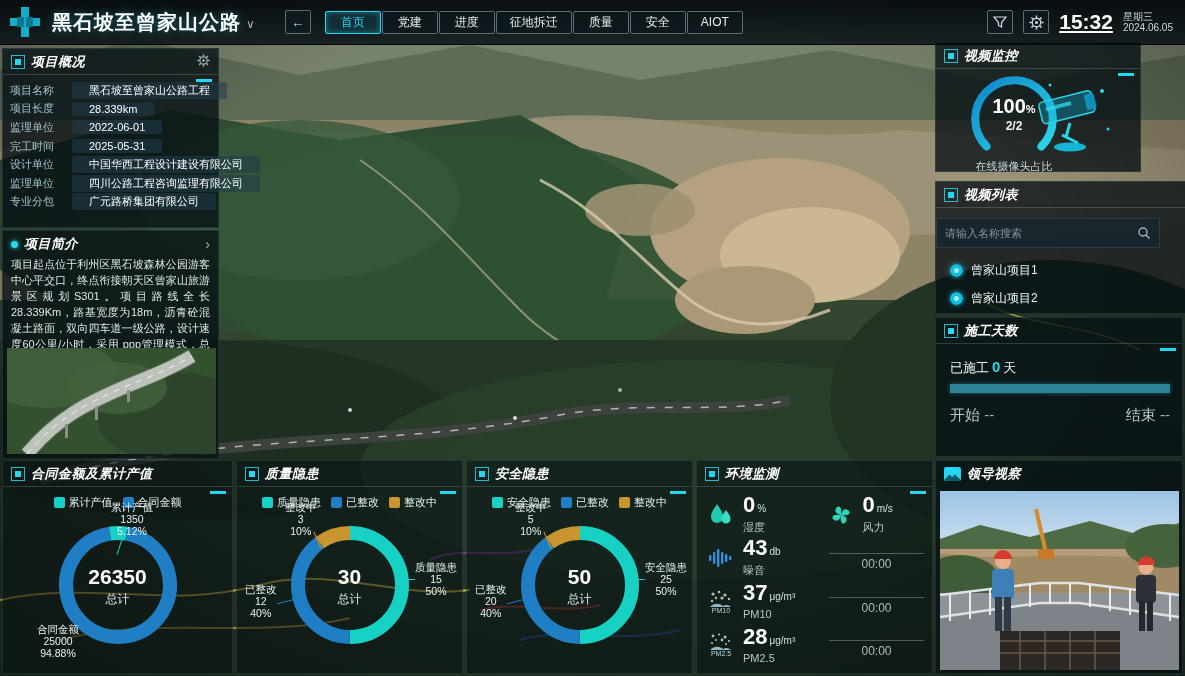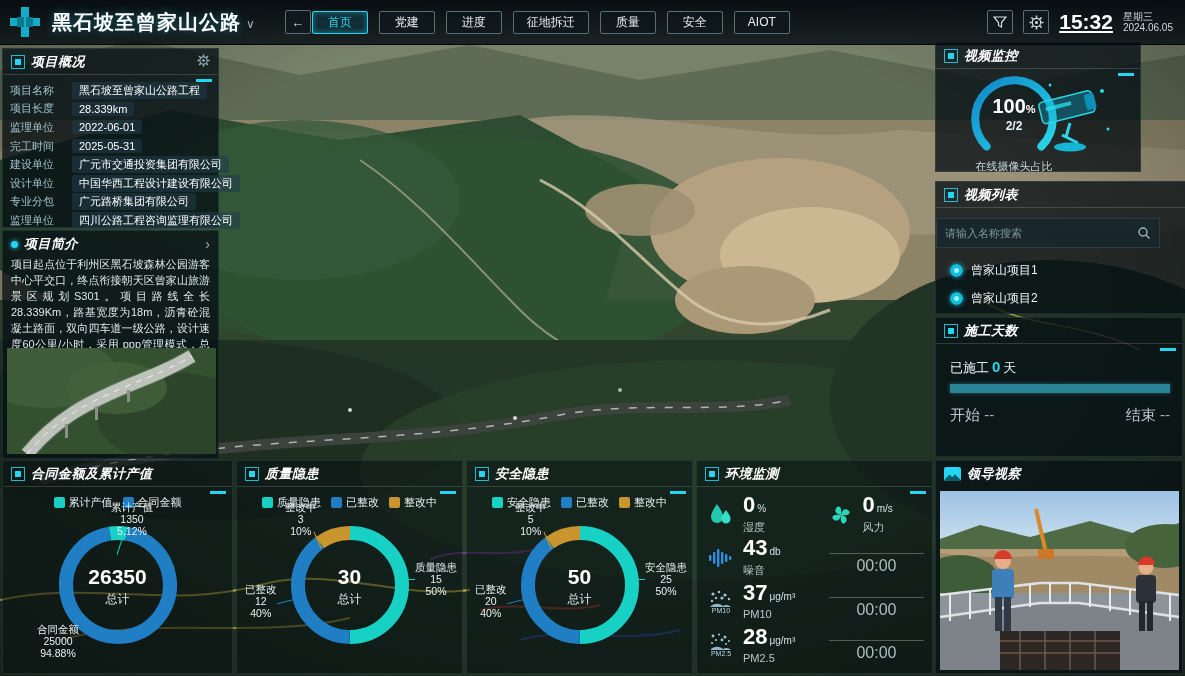--- a/index.html
+++ b/index.html
@@ -23,7 +23,7 @@
   #back-btn { width:26px; height:24px; margin-left:30px; border:1px solid #5d6d74; border-radius:2px;
     color:#cfe0e6; font-size:13px; display:flex; align-items:center; justify-content:center;
     background:rgba(16,26,32,.7); cursor:pointer; }
-  .tabs { display:flex; gap:11px; margin-left:1px; }
+  .tabs { display:flex; gap:1px; margin-left:14px; }
   .tab { min-width:56px; height:23px; padding:0 13px; border:1px solid #5d6d74; border-radius:2px;
     background:rgba(14,24,30,.75); color:#e8eef0; font-size:12px; display:flex; align-items:center;
     justify-content:center; cursor:pointer; white-space:nowrap; }

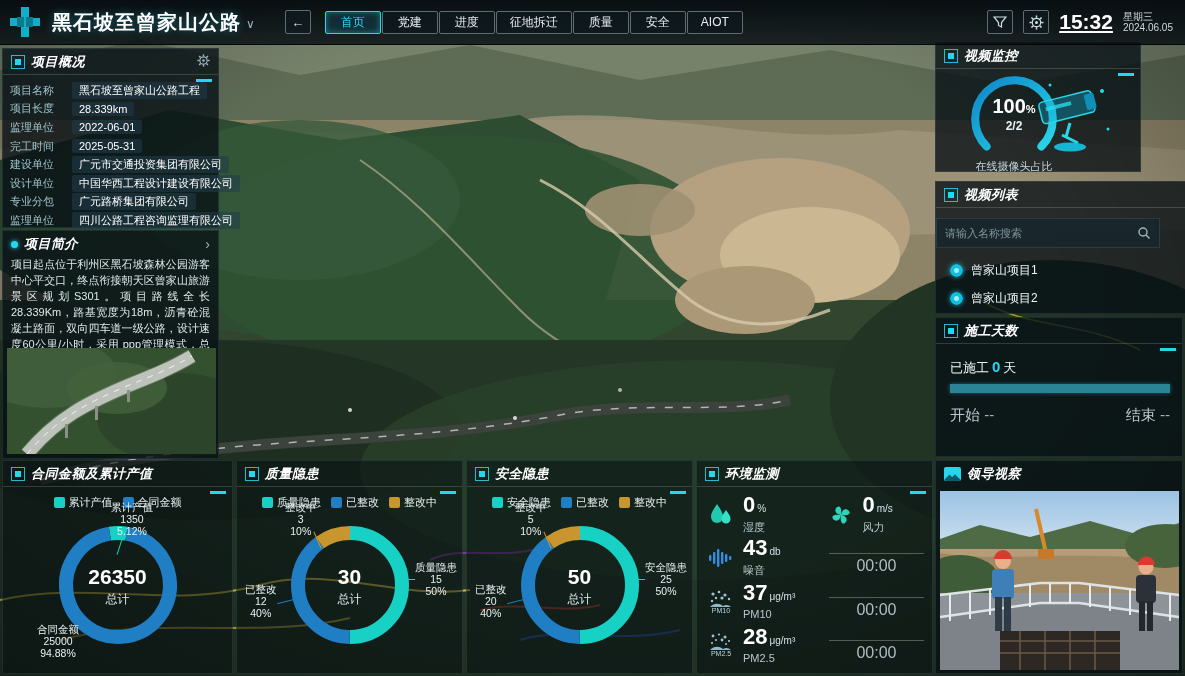--- a/index.html
+++ b/index.html
@@ -53,7 +53,7 @@
   #ov-gear { margin-left:auto; cursor:pointer; }
   .ov-row { display:flex; align-items:center; height:18.6px; padding:0 7px; }
   .ov-label { width:62px; color:#9fc3cd; font-size:11px; flex-shrink:0; }
-  .ov-val { background:rgba(33,60,76,.55); color:#fff; font-size:11px; padding:1px 7px;
+  .ov-val { background:rgba(33,60,76,.55); color:#fff; font-size:11px; padding:1px 17px;
     border-radius:2px; white-space:nowrap; }
 
   

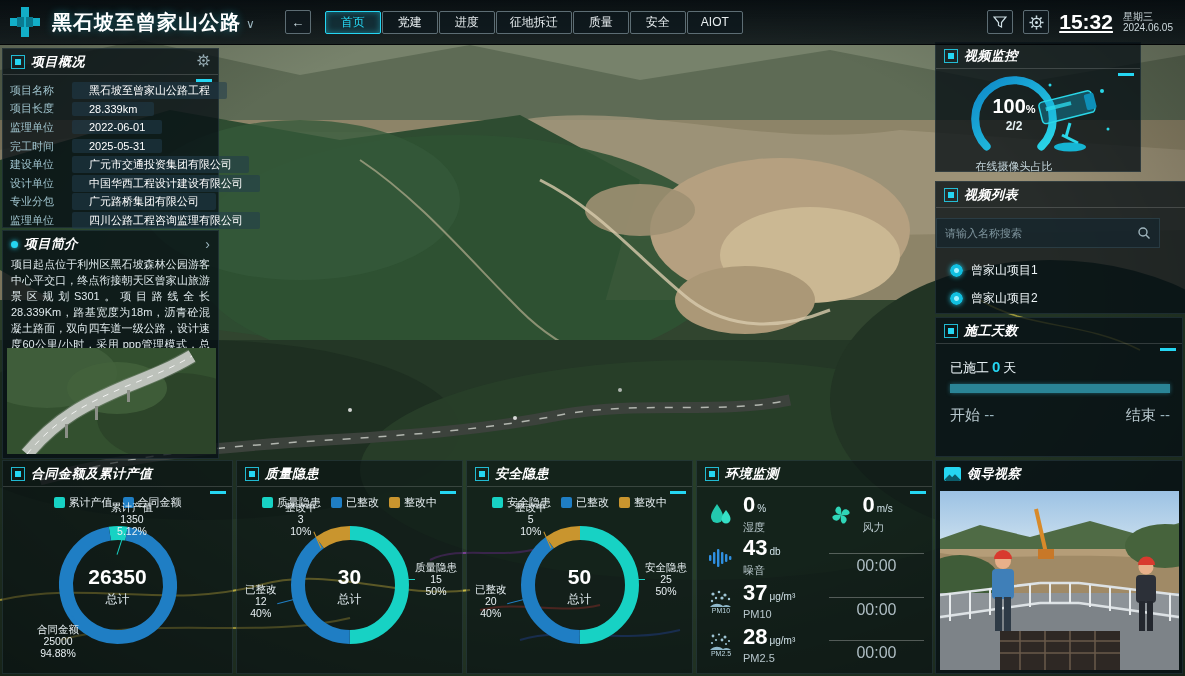--- a/index.html
+++ b/index.html
@@ -262,10 +262,6 @@
         <div class="ov-row">
           <span class="ov-label">完工时间</span>
           <span class="ov-val">2025-05-31</span>
-        </div>
-        <div class="ov-row">
-          <span class="ov-label">建设单位</span>
-          <span class="ov-val">广元市交通投资集团有限公司</span>
         </div>
         <div class="ov-row">
           <span class="ov-label">设计单位</span>

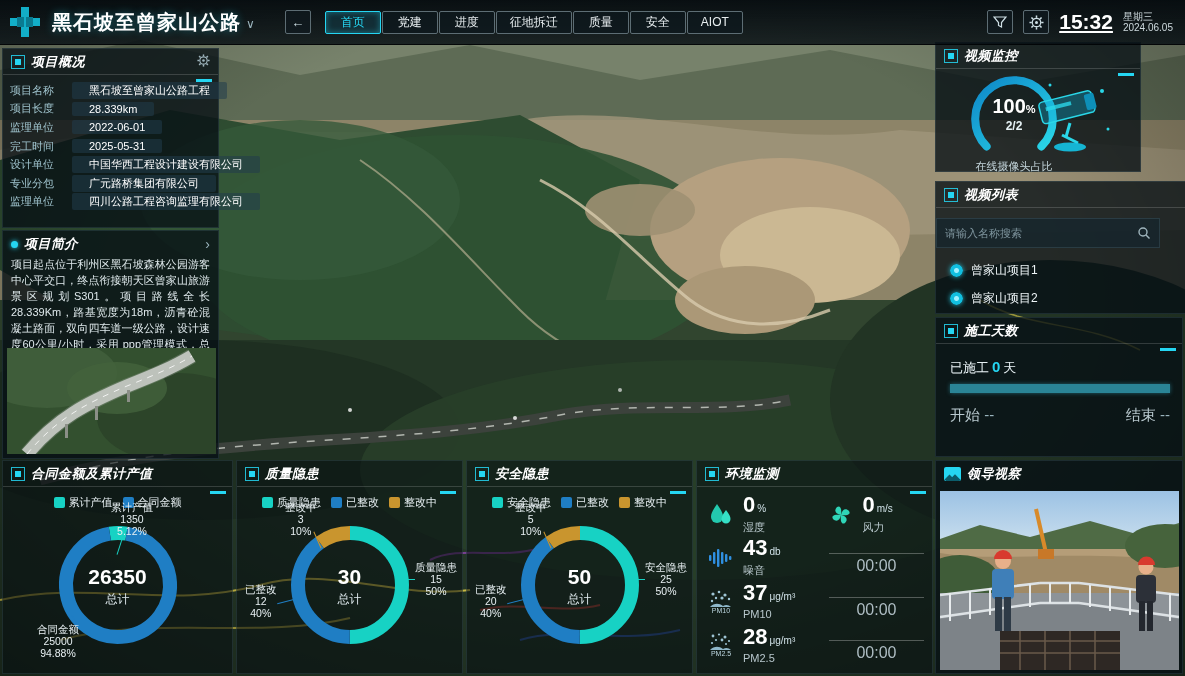--- a/index.html
+++ b/index.html
@@ -268,12 +268,12 @@
           <span class="ov-val">中国华西工程设计建设有限公司</span>
         </div>
         <div class="ov-row">
+          <span class="ov-label">监理单位</span>
+          <span class="ov-val">四川公路工程咨询监理有限公司</span>
+        </div>
+        <div class="ov-row">
           <span class="ov-label">专业分包</span>
           <span class="ov-val">广元路桥集团有限公司</span>
-        </div>
-        <div class="ov-row">
-          <span class="ov-label">监理单位</span>
-          <span class="ov-val">四川公路工程咨询监理有限公司</span>
         </div>
       </div>
 </div>

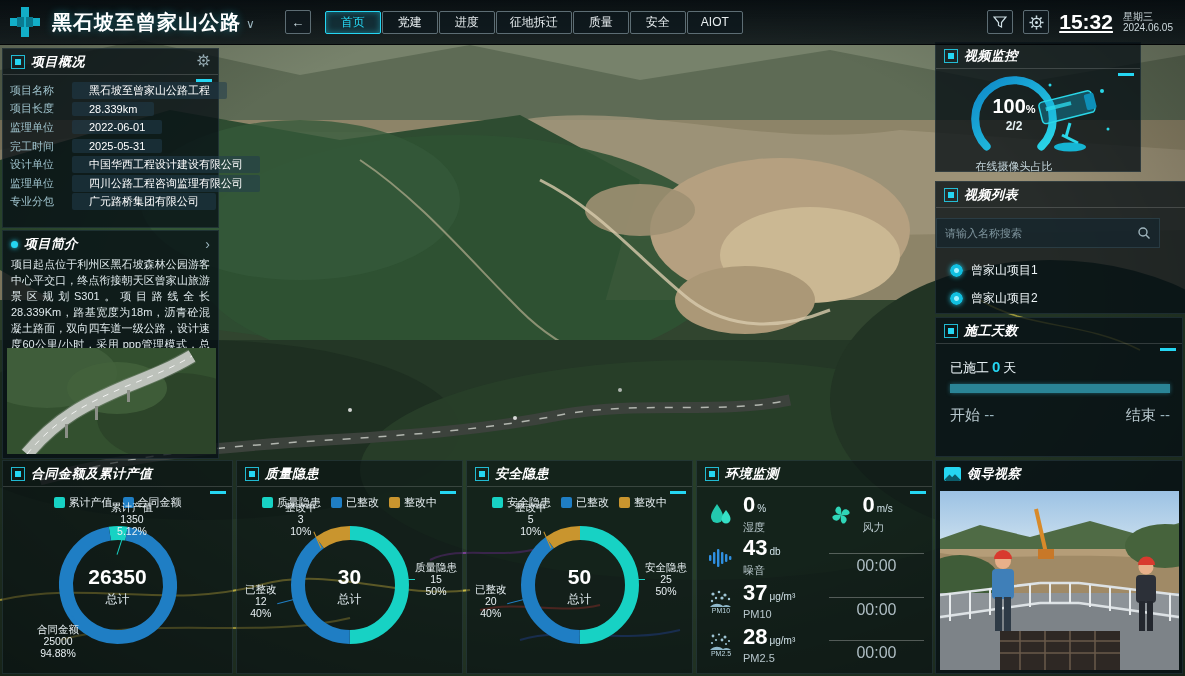--- a/index.html
+++ b/index.html
@@ -133,7 +133,7 @@
   .env-chart { flex:1; position:relative; height:34px; margin-left:4px; }
   .env-chart .axis { position:absolute; left:0; right:0; top:12px; border-top:1px solid rgba(255,255,255,.28); }
   .env-chart .tlabel { position:absolute; left:0; right:0; top:16px; text-align:center;
-    color:#aebdc3; font-size:16px; }
+    color:#aebdc3; font-size:12px; }
 
   .dim { color:#9ab4bd; }
 </style>

